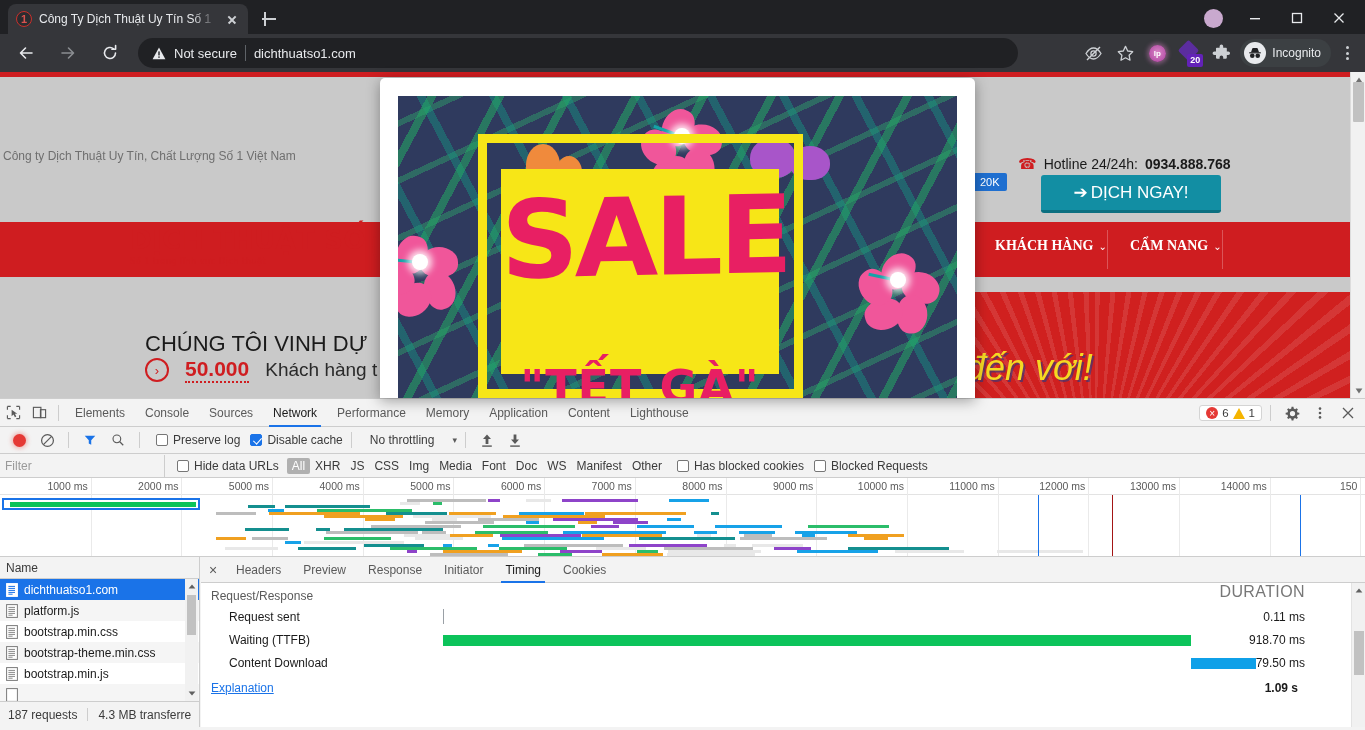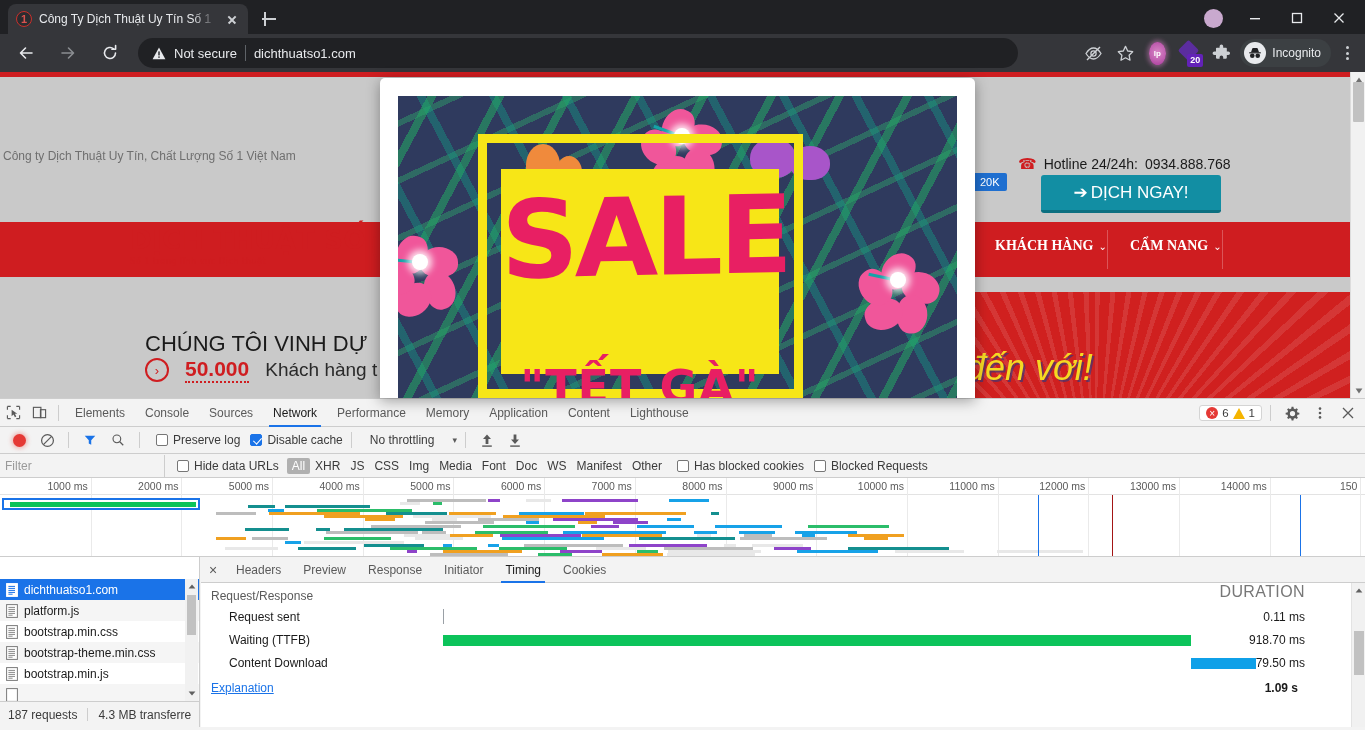--- a/index.html
+++ b/index.html
@@ -64,7 +64,7 @@
   .toolbar-right { position:absolute; right:4px; top:38px; height:30px; display:flex; align-items:center; gap:2px; }
   .tb-btn { width:30px; height:30px; display:flex; align-items:center; justify-content:center; position:relative; }
   .ext-pink {
-    width:17px; height:23px; border-radius:50%;
+    width:17px; height:17px; border-radius:50%;
     background:radial-gradient(circle at 50% 45%, #d886c6 0%, #c05fb0 55%, #a8389a 100%);
     box-shadow:0 0 4px 2px rgba(216,134,198,.45);
     display:flex; align-items:center; justify-content:center;

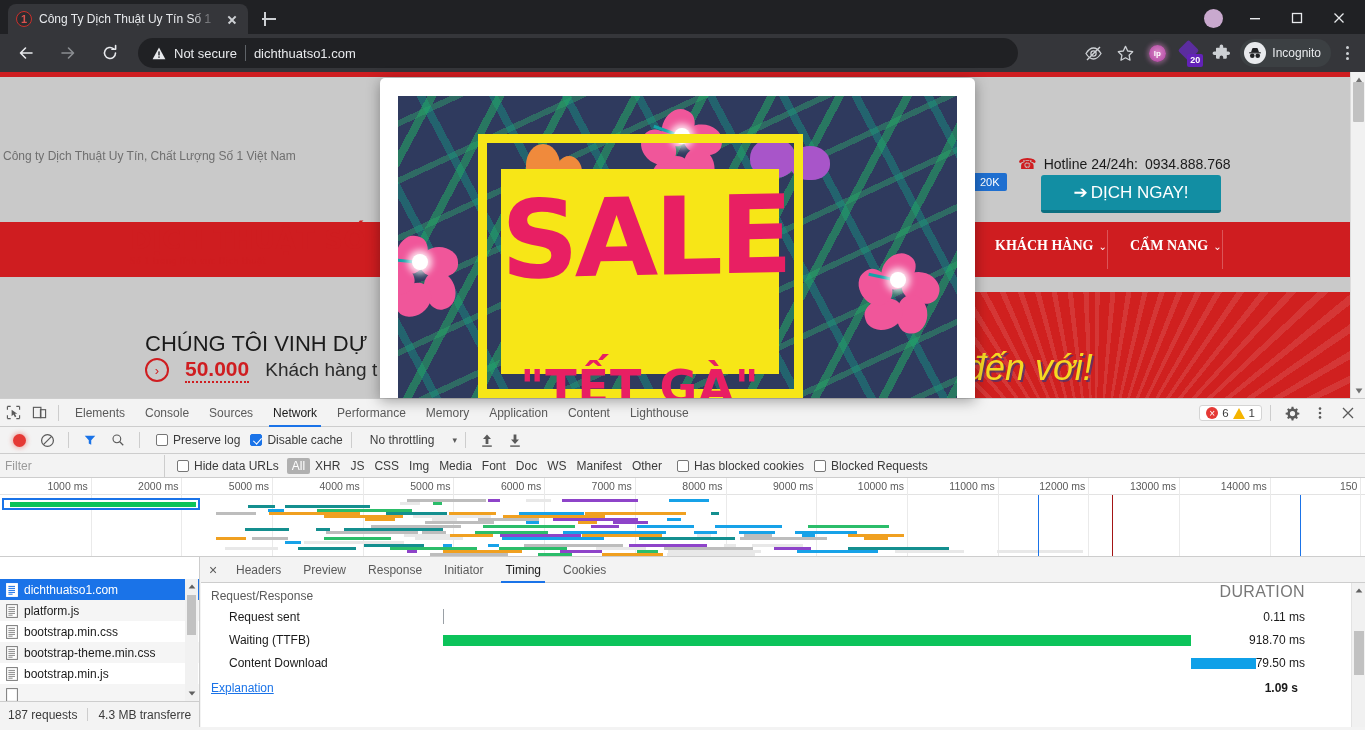--- a/index.html
+++ b/index.html
@@ -96,7 +96,7 @@
   .redline { position:absolute; left:0; top:0; width:1365px; height:5px; background:#cf1d20; }
   .site-tagline { position:absolute; left:3px; top:77px; font-size:12px; color:#6f6f6f; }
   .hotline { position:absolute; left:1018px; top:83px; font-size:14px; color:#1a1a1a; display:flex; align-items:center; gap:7px; }
-  .hotline b { font-weight:normal; }
+  .hotline b { font-weight:bold; }
   .phone-glyph { color:#cf1d20; font-size:15px; }
   .dich-ngay {
     position:absolute; left:1041px; top:103px; width:180px; height:38px;

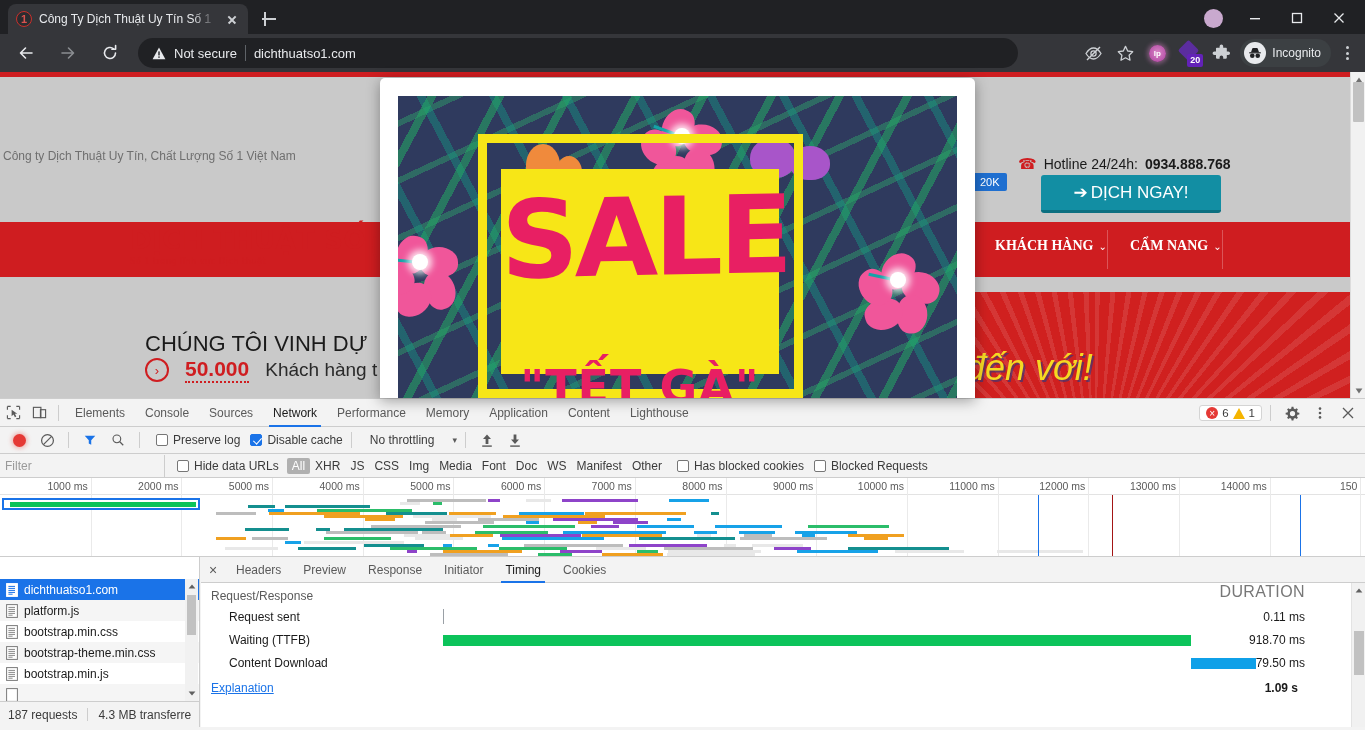--- a/index.html
+++ b/index.html
@@ -784,6 +784,7 @@
 
   <div class="dt-split">
     <div class="req-pane">
+      <div class="req-head">Name</div>
       <div class="req-list" id="req-list">
           <div class="req-row sel">
             <svg class="doc-ico" viewBox="0 0 12 14">

